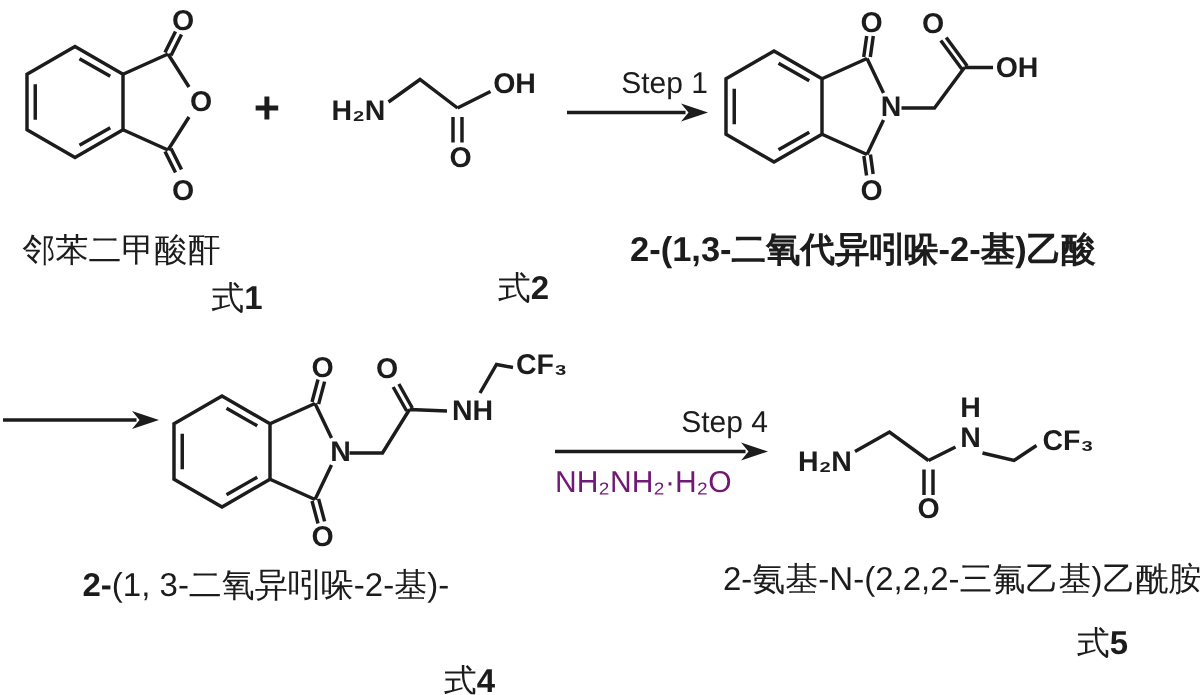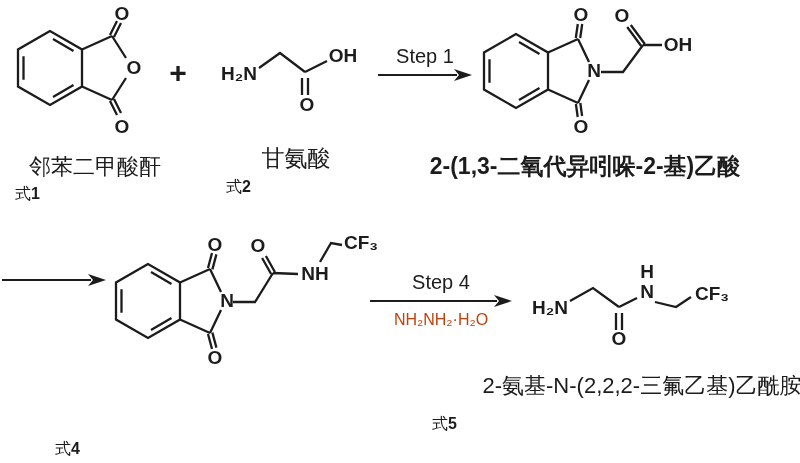--- a/index.html
+++ b/index.html
@@ -16,7 +16,7 @@
     font-weight:600; font-size:19px; fill:#1c1c1c;
   }
   .arrow-block { position:absolute; }
-  .step-label { text-align:center; font-size:20px; height:22px; line-height:22px; color:#1c1c1c; }
+  .step-label { text-align:right; font-size:20px; height:22px; line-height:22px; color:#1c1c1c; }
   .arrow-svg { display:block; }
   .arrow-line { stroke:#1c1c1c; stroke-width:2.2; }
   .arrow-head { fill:#1c1c1c; }

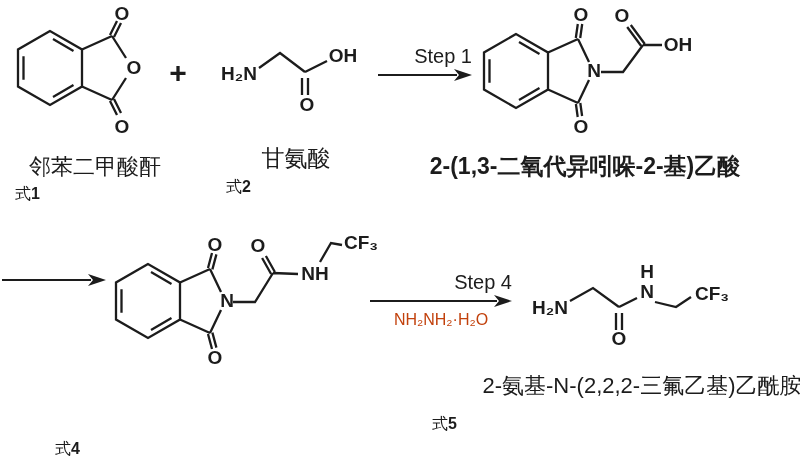--- a/index.html
+++ b/index.html
@@ -22,7 +22,7 @@
   .arrow-head { fill:#1c1c1c; }
   .reagent { text-align:center; font-size:16px; margin-top:2px; color:#c2410c; }
   .plus { position:absolute; font-size:30px; font-weight:600; color:#1c1c1c; }
-  .cname { position:absolute; text-align:center; font-size:22px; line-height:1.15; }
+  .cname { position:absolute; font-size:22px; line-height:1.15; }
   .cname.bold { font-weight:700; }
   .cname .pfx { font-weight:700; }
   .shi { position:absolute; text-align:left; font-size:16px; }

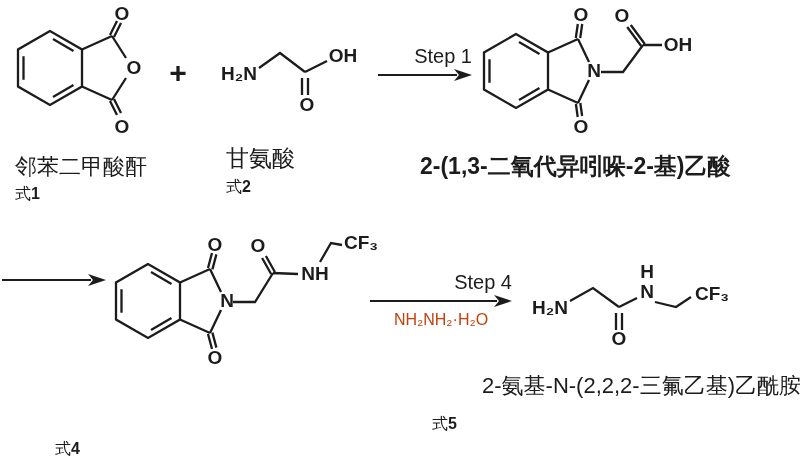--- a/index.html
+++ b/index.html
@@ -121,7 +121,6 @@
     <span>式</span><b>1</b>
   </div>
 
-  <div class="cname" style="left:226px;top:145px;width:140px;font-size:23px">甘氨酸</div>
   <div class="shi" style="left:226px;top:177px;width:140px">
     <span>式</span><b>2</b>
   </div>

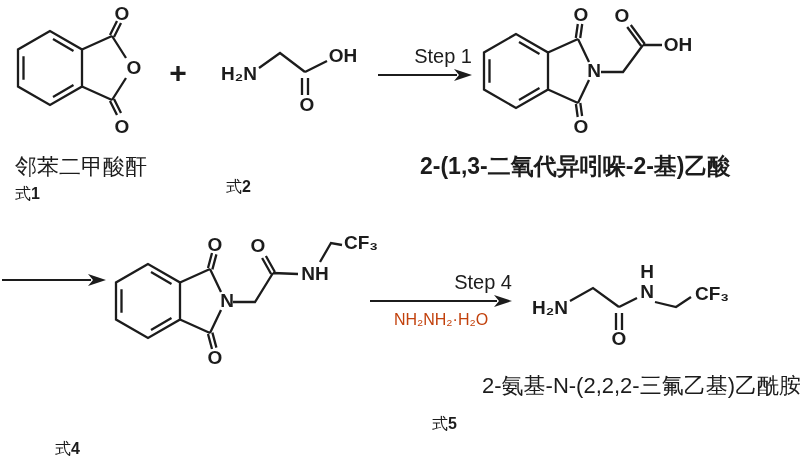--- a/index.html
+++ b/index.html
@@ -25,7 +25,7 @@
   .cname { position:absolute; font-size:22px; line-height:1.15; }
   .cname.bold { font-weight:700; }
   .cname .pfx { font-weight:700; }
-  .shi { position:absolute; text-align:left; font-size:16px; }
+  .shi { position:absolute; text-align:right; font-size:22px; }
   .shi b { font-weight:700; }
 </style>
 </head>

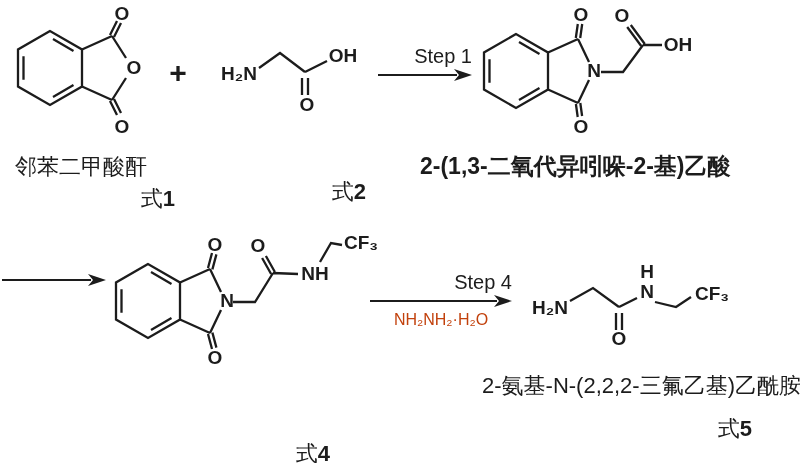--- a/index.html
+++ b/index.html
@@ -20,7 +20,7 @@
   .arrow-svg { display:block; }
   .arrow-line { stroke:#1c1c1c; stroke-width:2.2; }
   .arrow-head { fill:#1c1c1c; }
-  .reagent { text-align:center; font-size:16px; margin-top:2px; color:#c2410c; }
+  .reagent { text-align:left; font-size:20px; margin-top:2px; color:#701a75; }
   .plus { position:absolute; font-size:30px; font-weight:600; color:#1c1c1c; }
   .cname { position:absolute; font-size:22px; line-height:1.15; }
   .cname.bold { font-weight:700; }

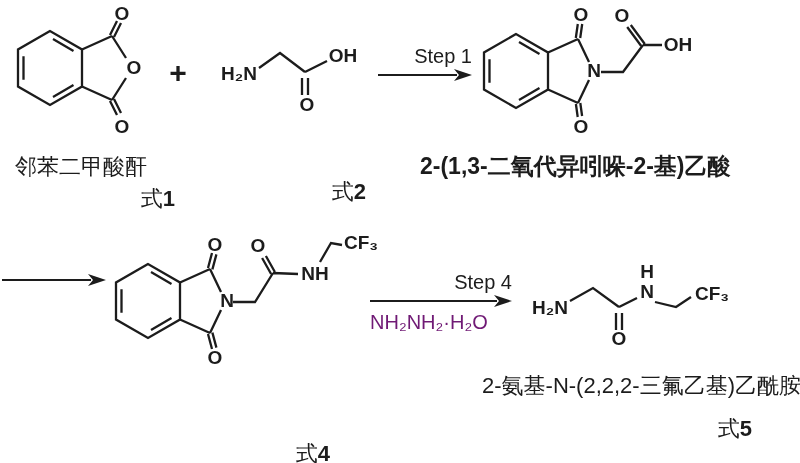--- a/index.html
+++ b/index.html
@@ -127,6 +127,9 @@
 
   <div class="cname bold" style="left:420px;top:153px;width:330px;font-size:23px">2-(1,3-二氧代异吲哚-2-基)乙酸</div>
 
+  <div class="cname" style="left:55px;top:377px;width:275px">
+    <span class="pfx">2-</span><span>(1, 3-二氧异吲哚-2-基)-</span>
+  </div>
   <div class="shi" style="left:55px;top:439px;width:275px">
     <span>式</span><b>4</b>
   </div>

